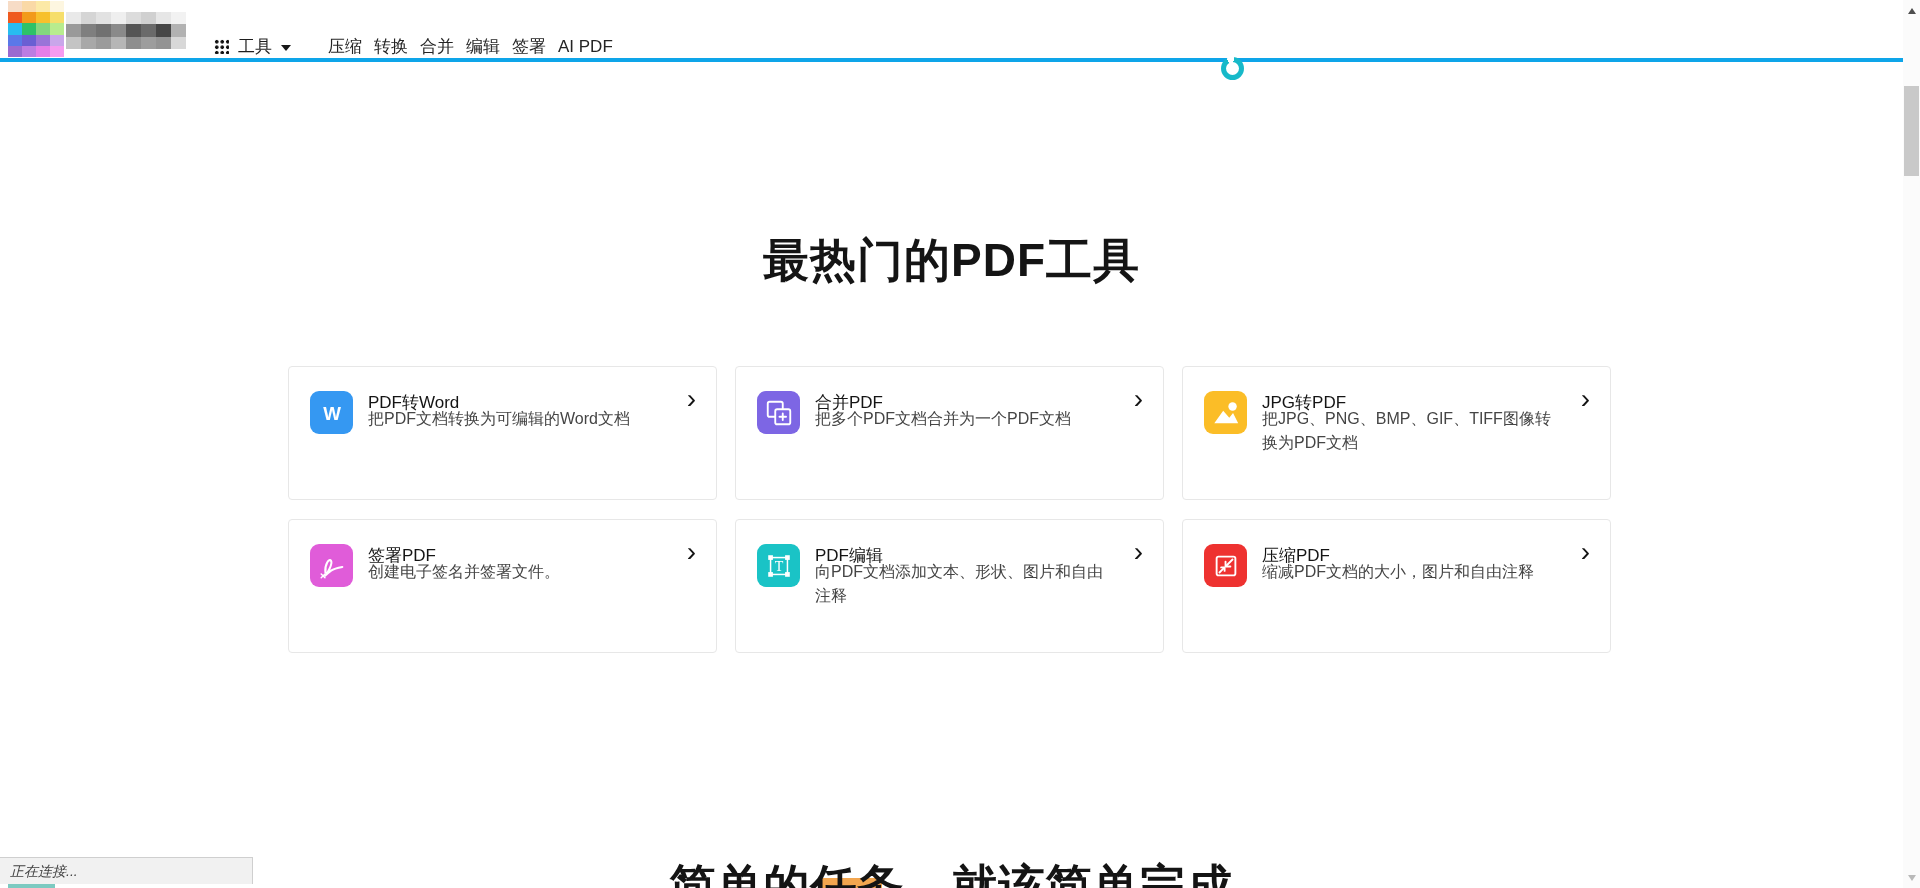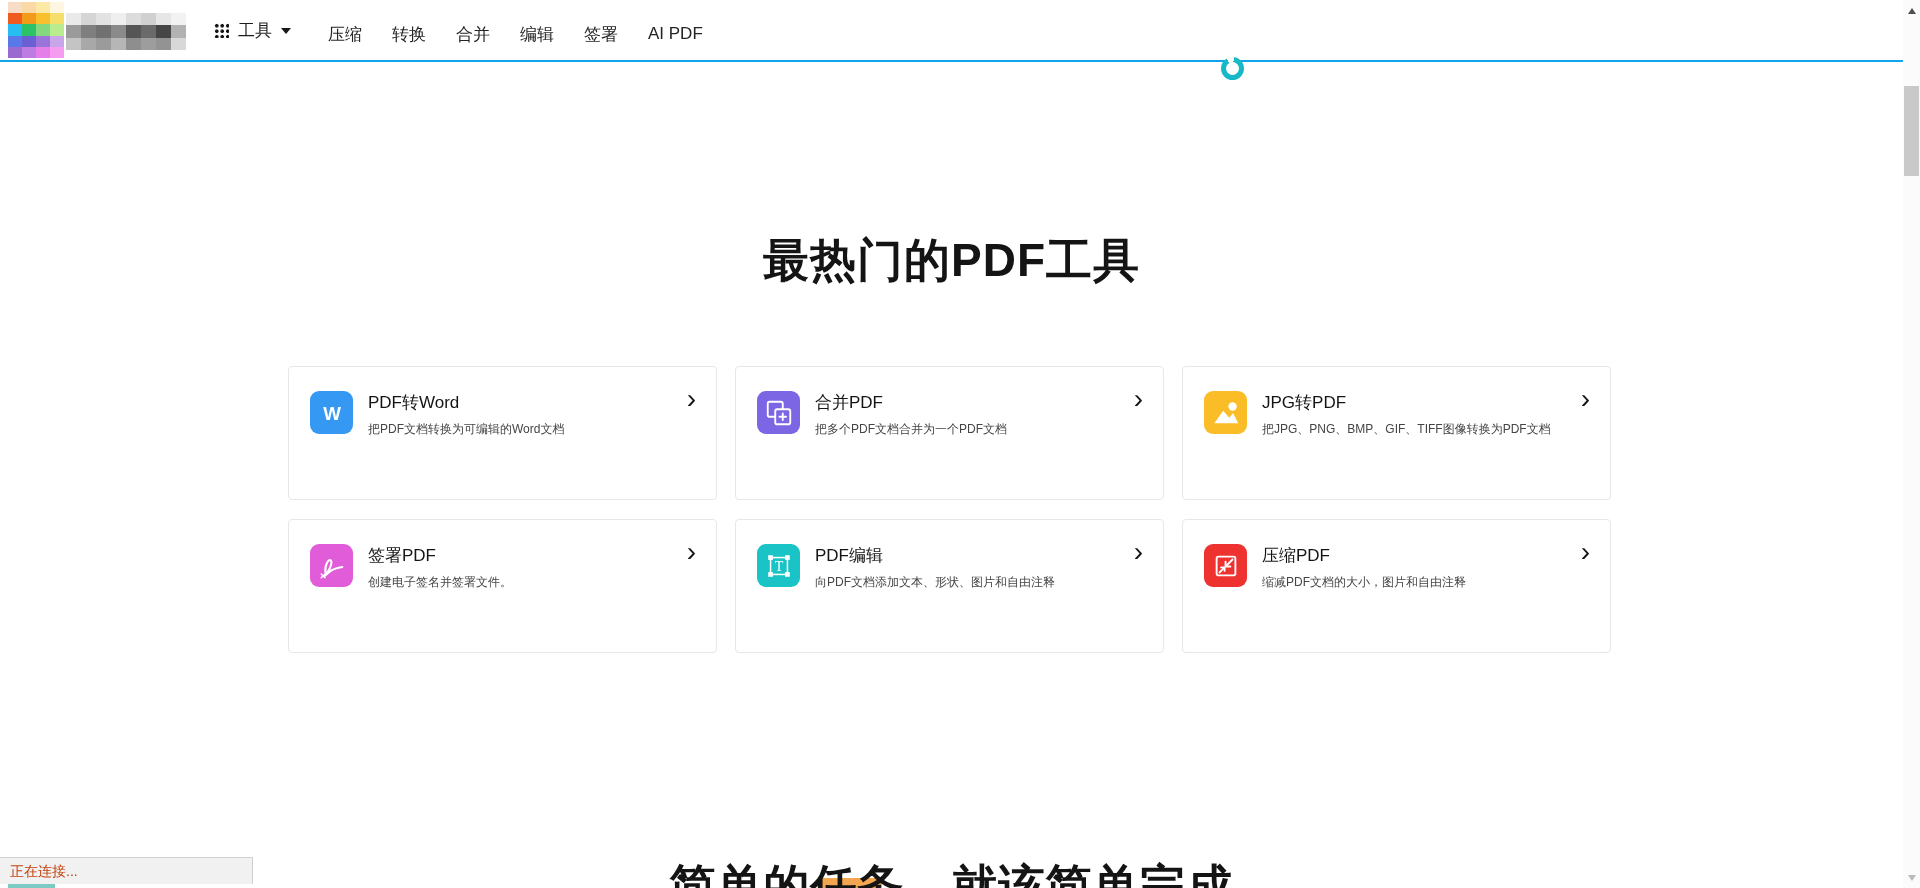--- a/index.html
+++ b/index.html
@@ -9,7 +9,7 @@
 
   
   header { position:absolute; top:0; left:0; width:1903px; height:62px;
-    background:#fff; border-bottom:2px solid #0ea5e9; display:flex; align-items:center; z-index:5; }
+    background:#fff; border-bottom:4px solid #0ea5e9; display:flex; align-items:flex-end; z-index:5; }
   .logo { margin-left:8px; width:176px; height:58px; position:relative; cursor:pointer; }
   .mosaic-color { position:absolute; left:0; top:1px; width:56px; height:56px;
     display:grid; grid-template-columns:repeat(4,1fr); grid-template-rows:repeat(5,1fr); }

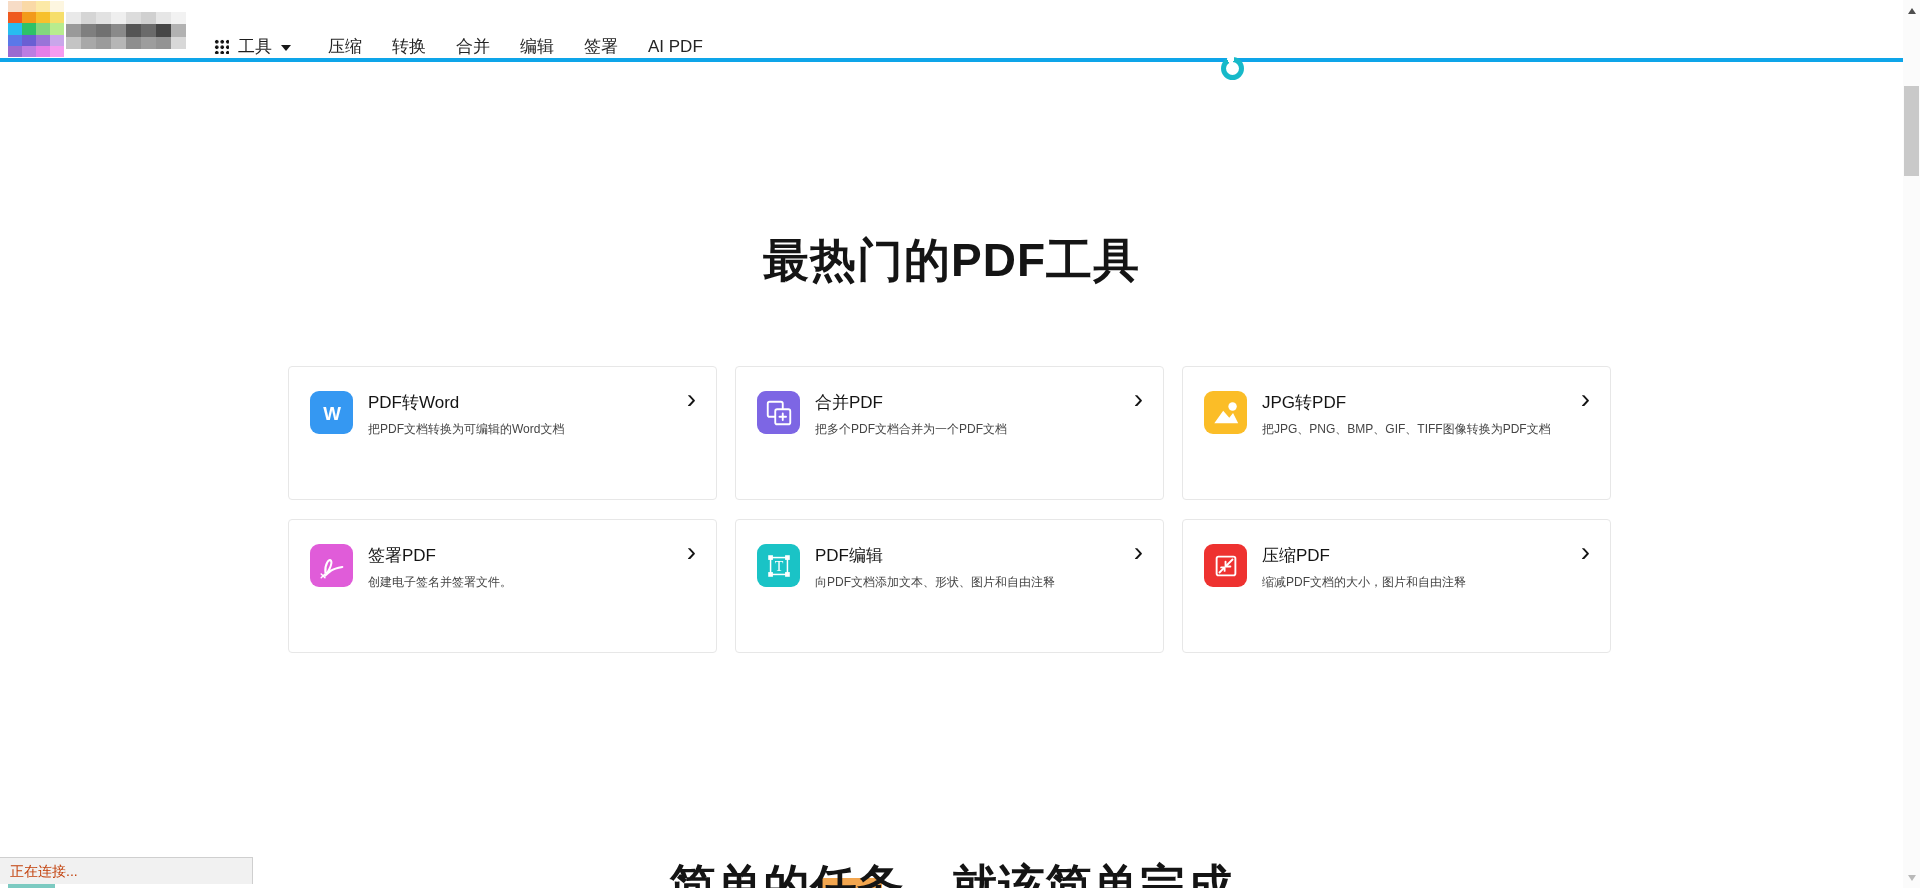--- a/index.html
+++ b/index.html
@@ -22,7 +22,7 @@
     background-size:5.5px 5.5px; background-position:0 0; }
   .caret-down { width:0; height:0; border-left:5px solid transparent;
     border-right:5px solid transparent; border-top:6px solid #171717; margin-top:2px; }
-  nav { display:flex; gap:30px; margin-left:37px; font-size:17px; color:#242424; align-items:center;margin-top:8px; }
+  nav { display:flex; gap:12px; margin-left:37px; font-size:17px; color:#242424; align-items:center;margin-top:8px; }
   nav a { color:#242424; text-decoration:none; cursor:pointer; }
   .nav-right { margin-left:auto; display:flex; align-items:center; gap:25px;
     font-size:17px; color:#242424; margin-right:15px; }

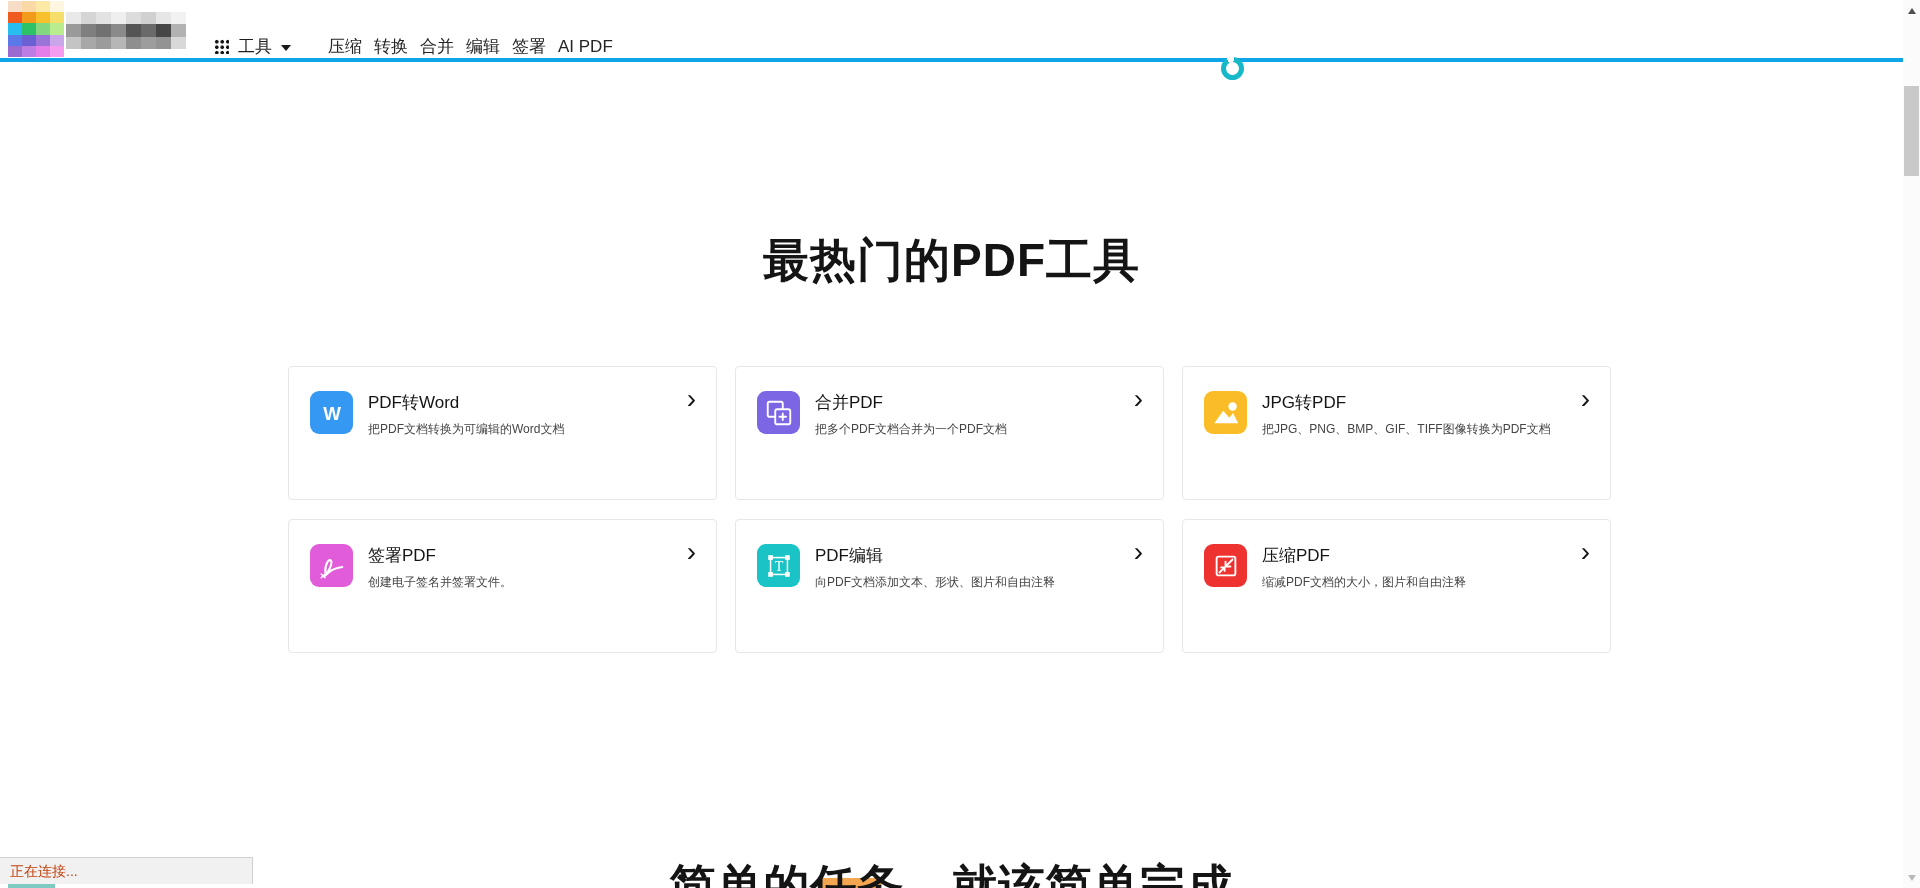--- a/index.html
+++ b/index.html
@@ -54,7 +54,7 @@
   .card-icon svg { width:30px; height:30px; }
   .card-title { position:absolute; left:79px; top:24px; font-size:17px;
     font-weight:normal; color:#141414; }
-  .card-desc { position:absolute; left:79px; top:50px; width:302px; font-size:12px;
+  .card-desc { position:absolute; left:79px; top:40px; width:302px; font-size:16px;
     line-height:24px; color:#454545; }
   .card-chevron { position:absolute; right:20px; top:16px; font-size:28px;
     color:#141414; font-weight:normal; }

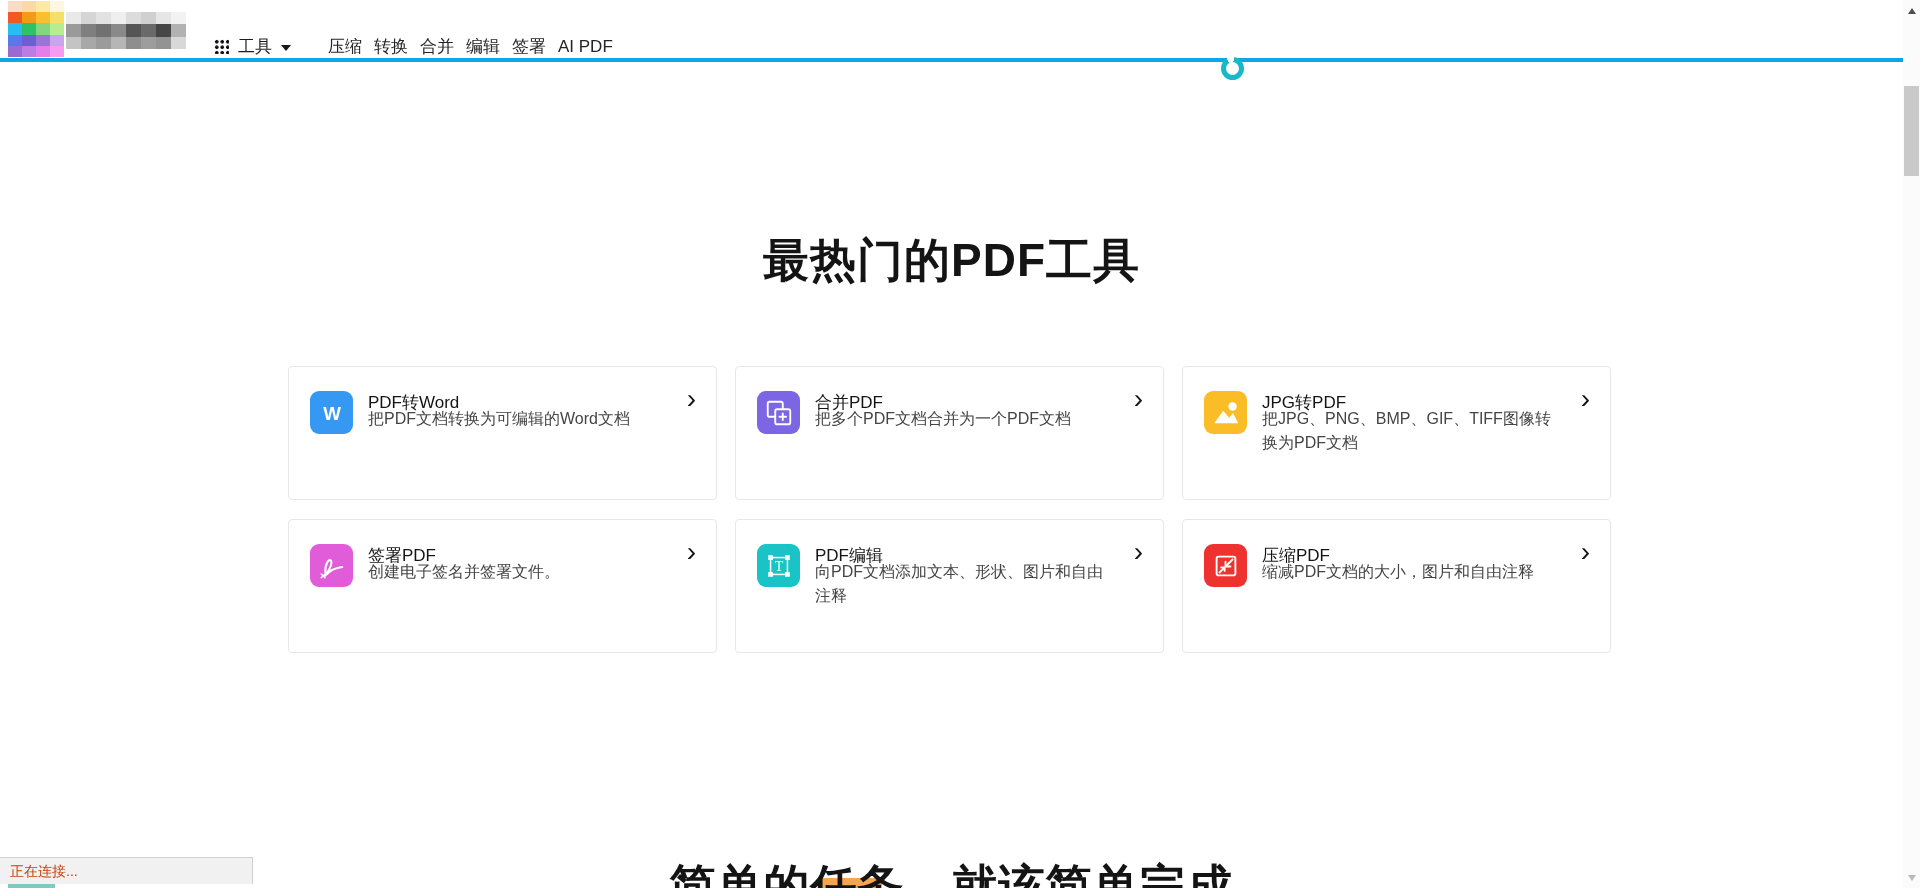--- a/index.html
+++ b/index.html
@@ -74,7 +74,7 @@
   
   .status-tip { position:absolute; left:0; top:857px; width:253px; height:27px;
     background:#f1f1f1; border:1px solid #cfcfcf; border-left:none; border-bottom:none;
-    font-size:14px; color:#c2410c; line-height:26px; padding-left:10px; z-index:8; }
+    font-size:14px; color:#404040; line-height:26px; padding-left:10px; z-index:8;font-style:italic; }
   .teal-strip { position:absolute; left:8px; top:884px; width:47px; height:4px;
     background:#7ccac1; z-index:7; }
 

